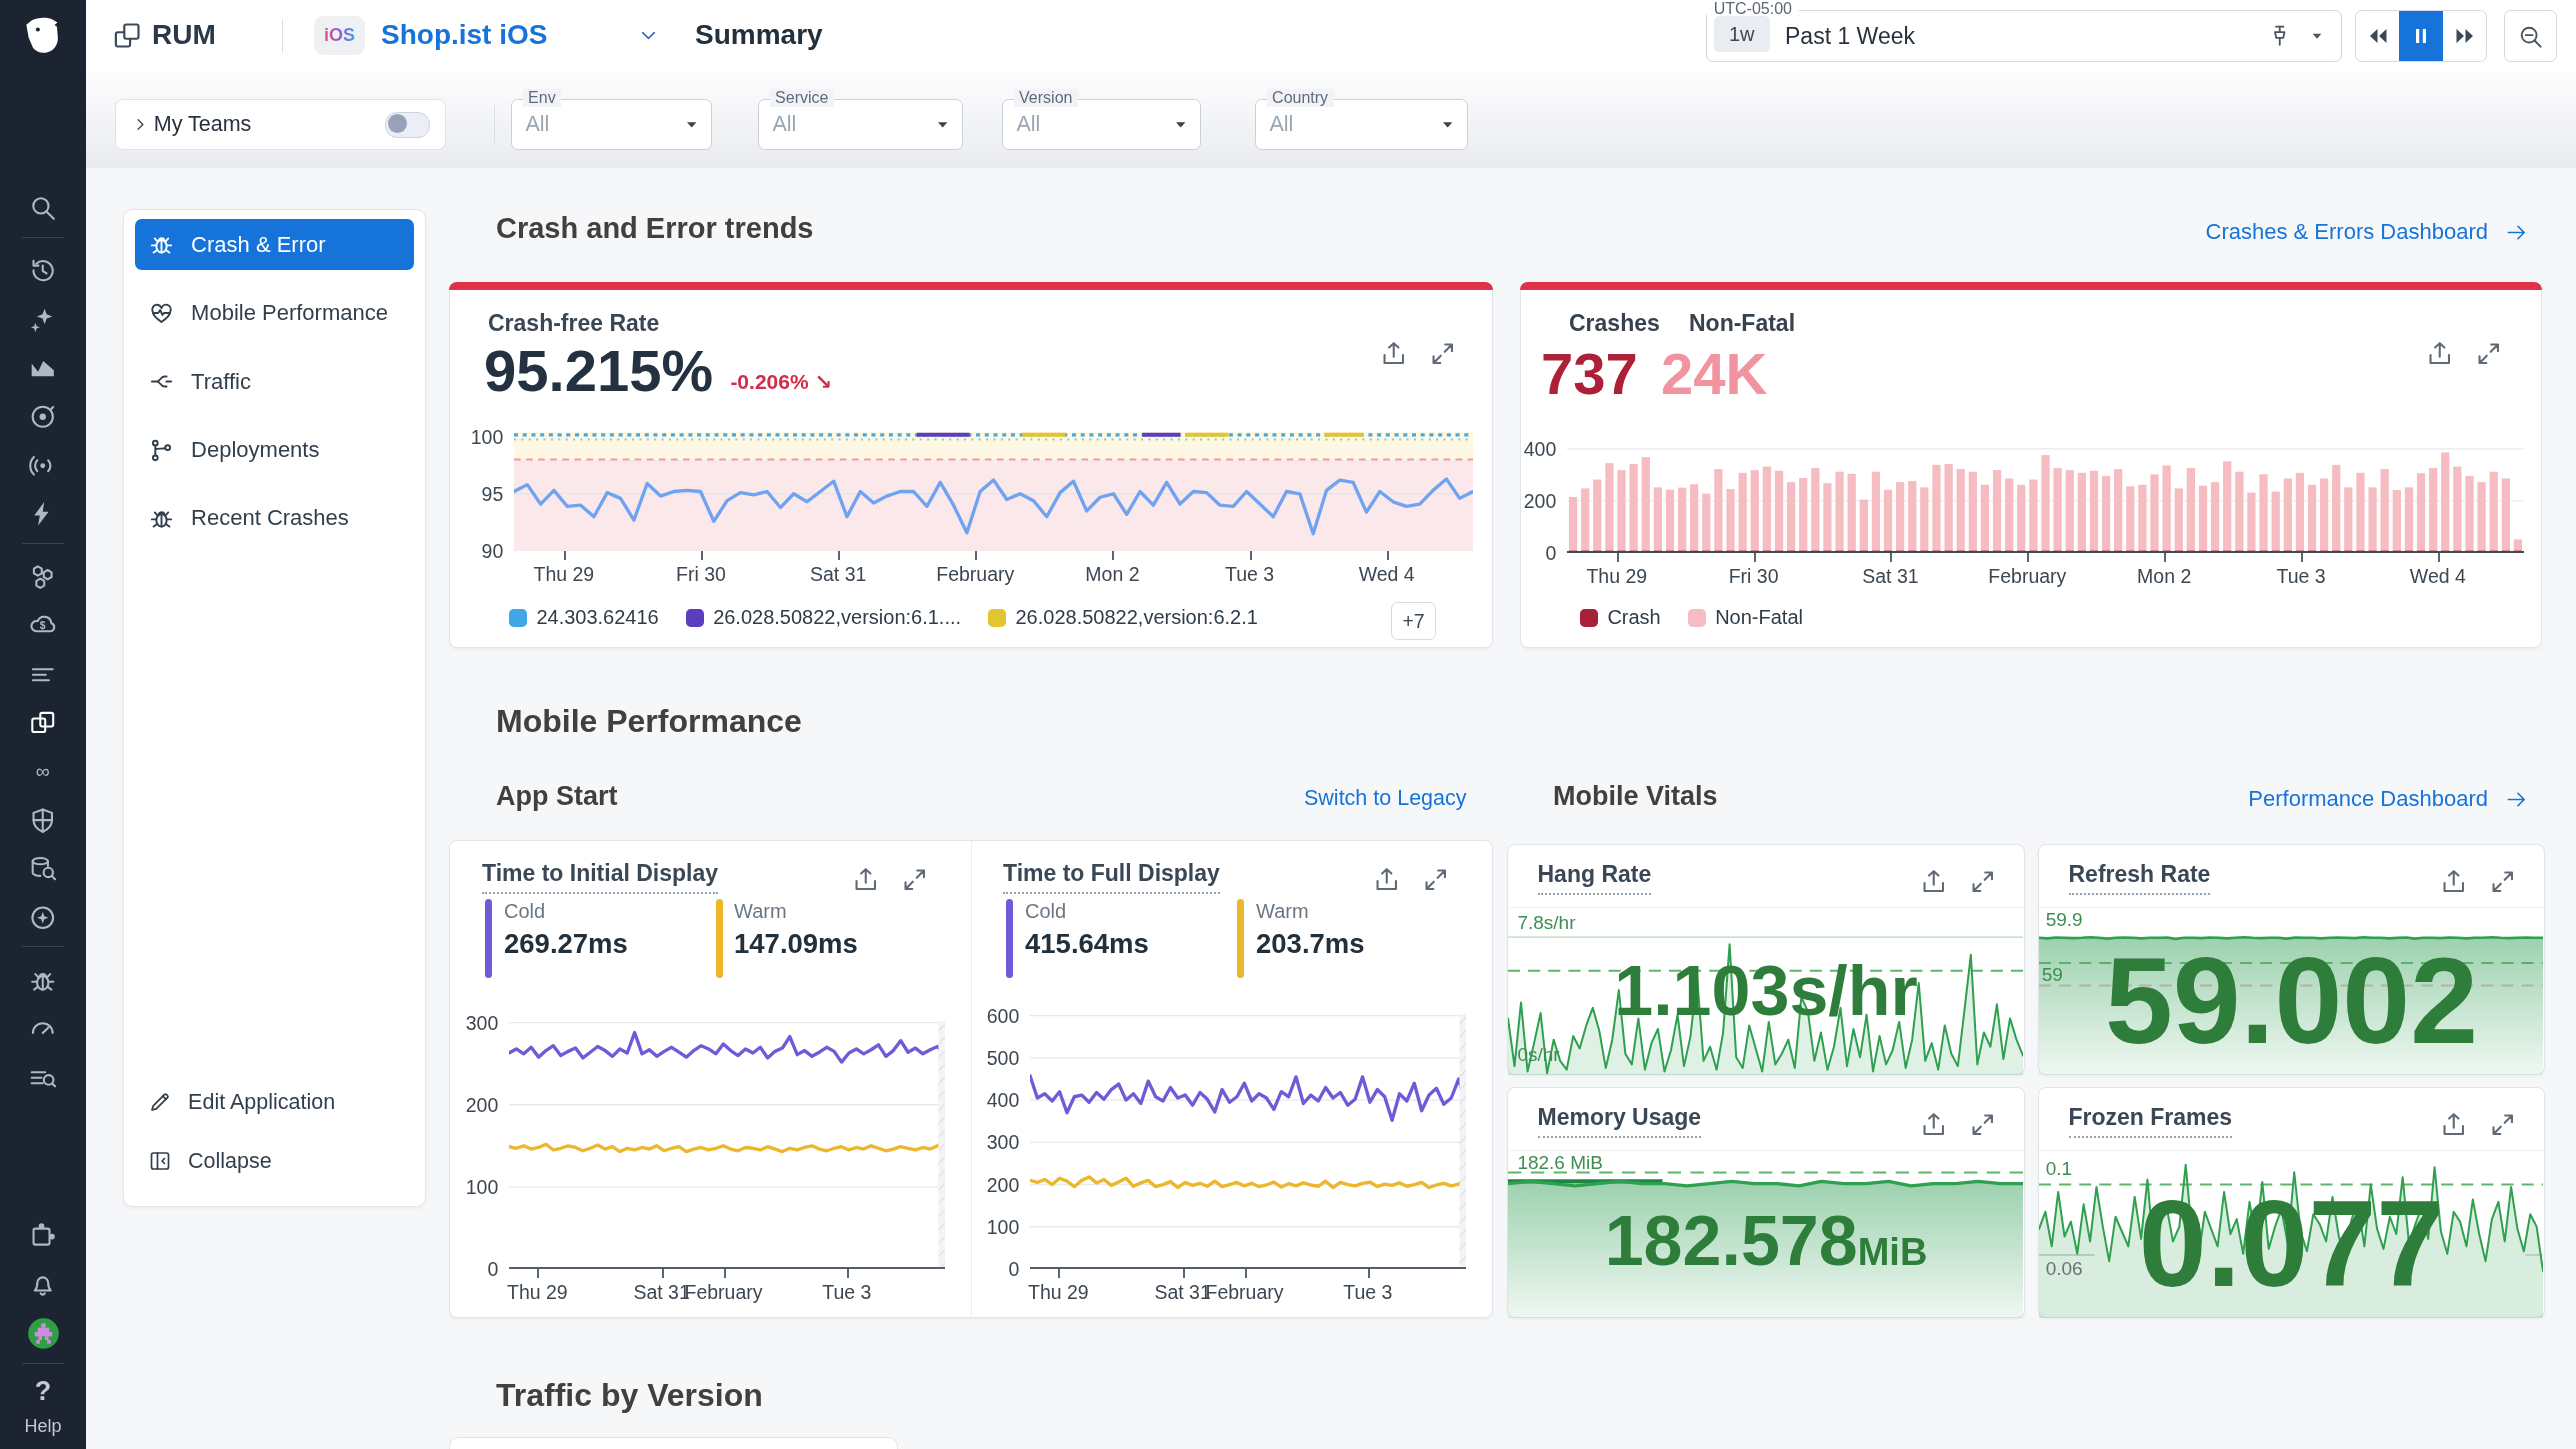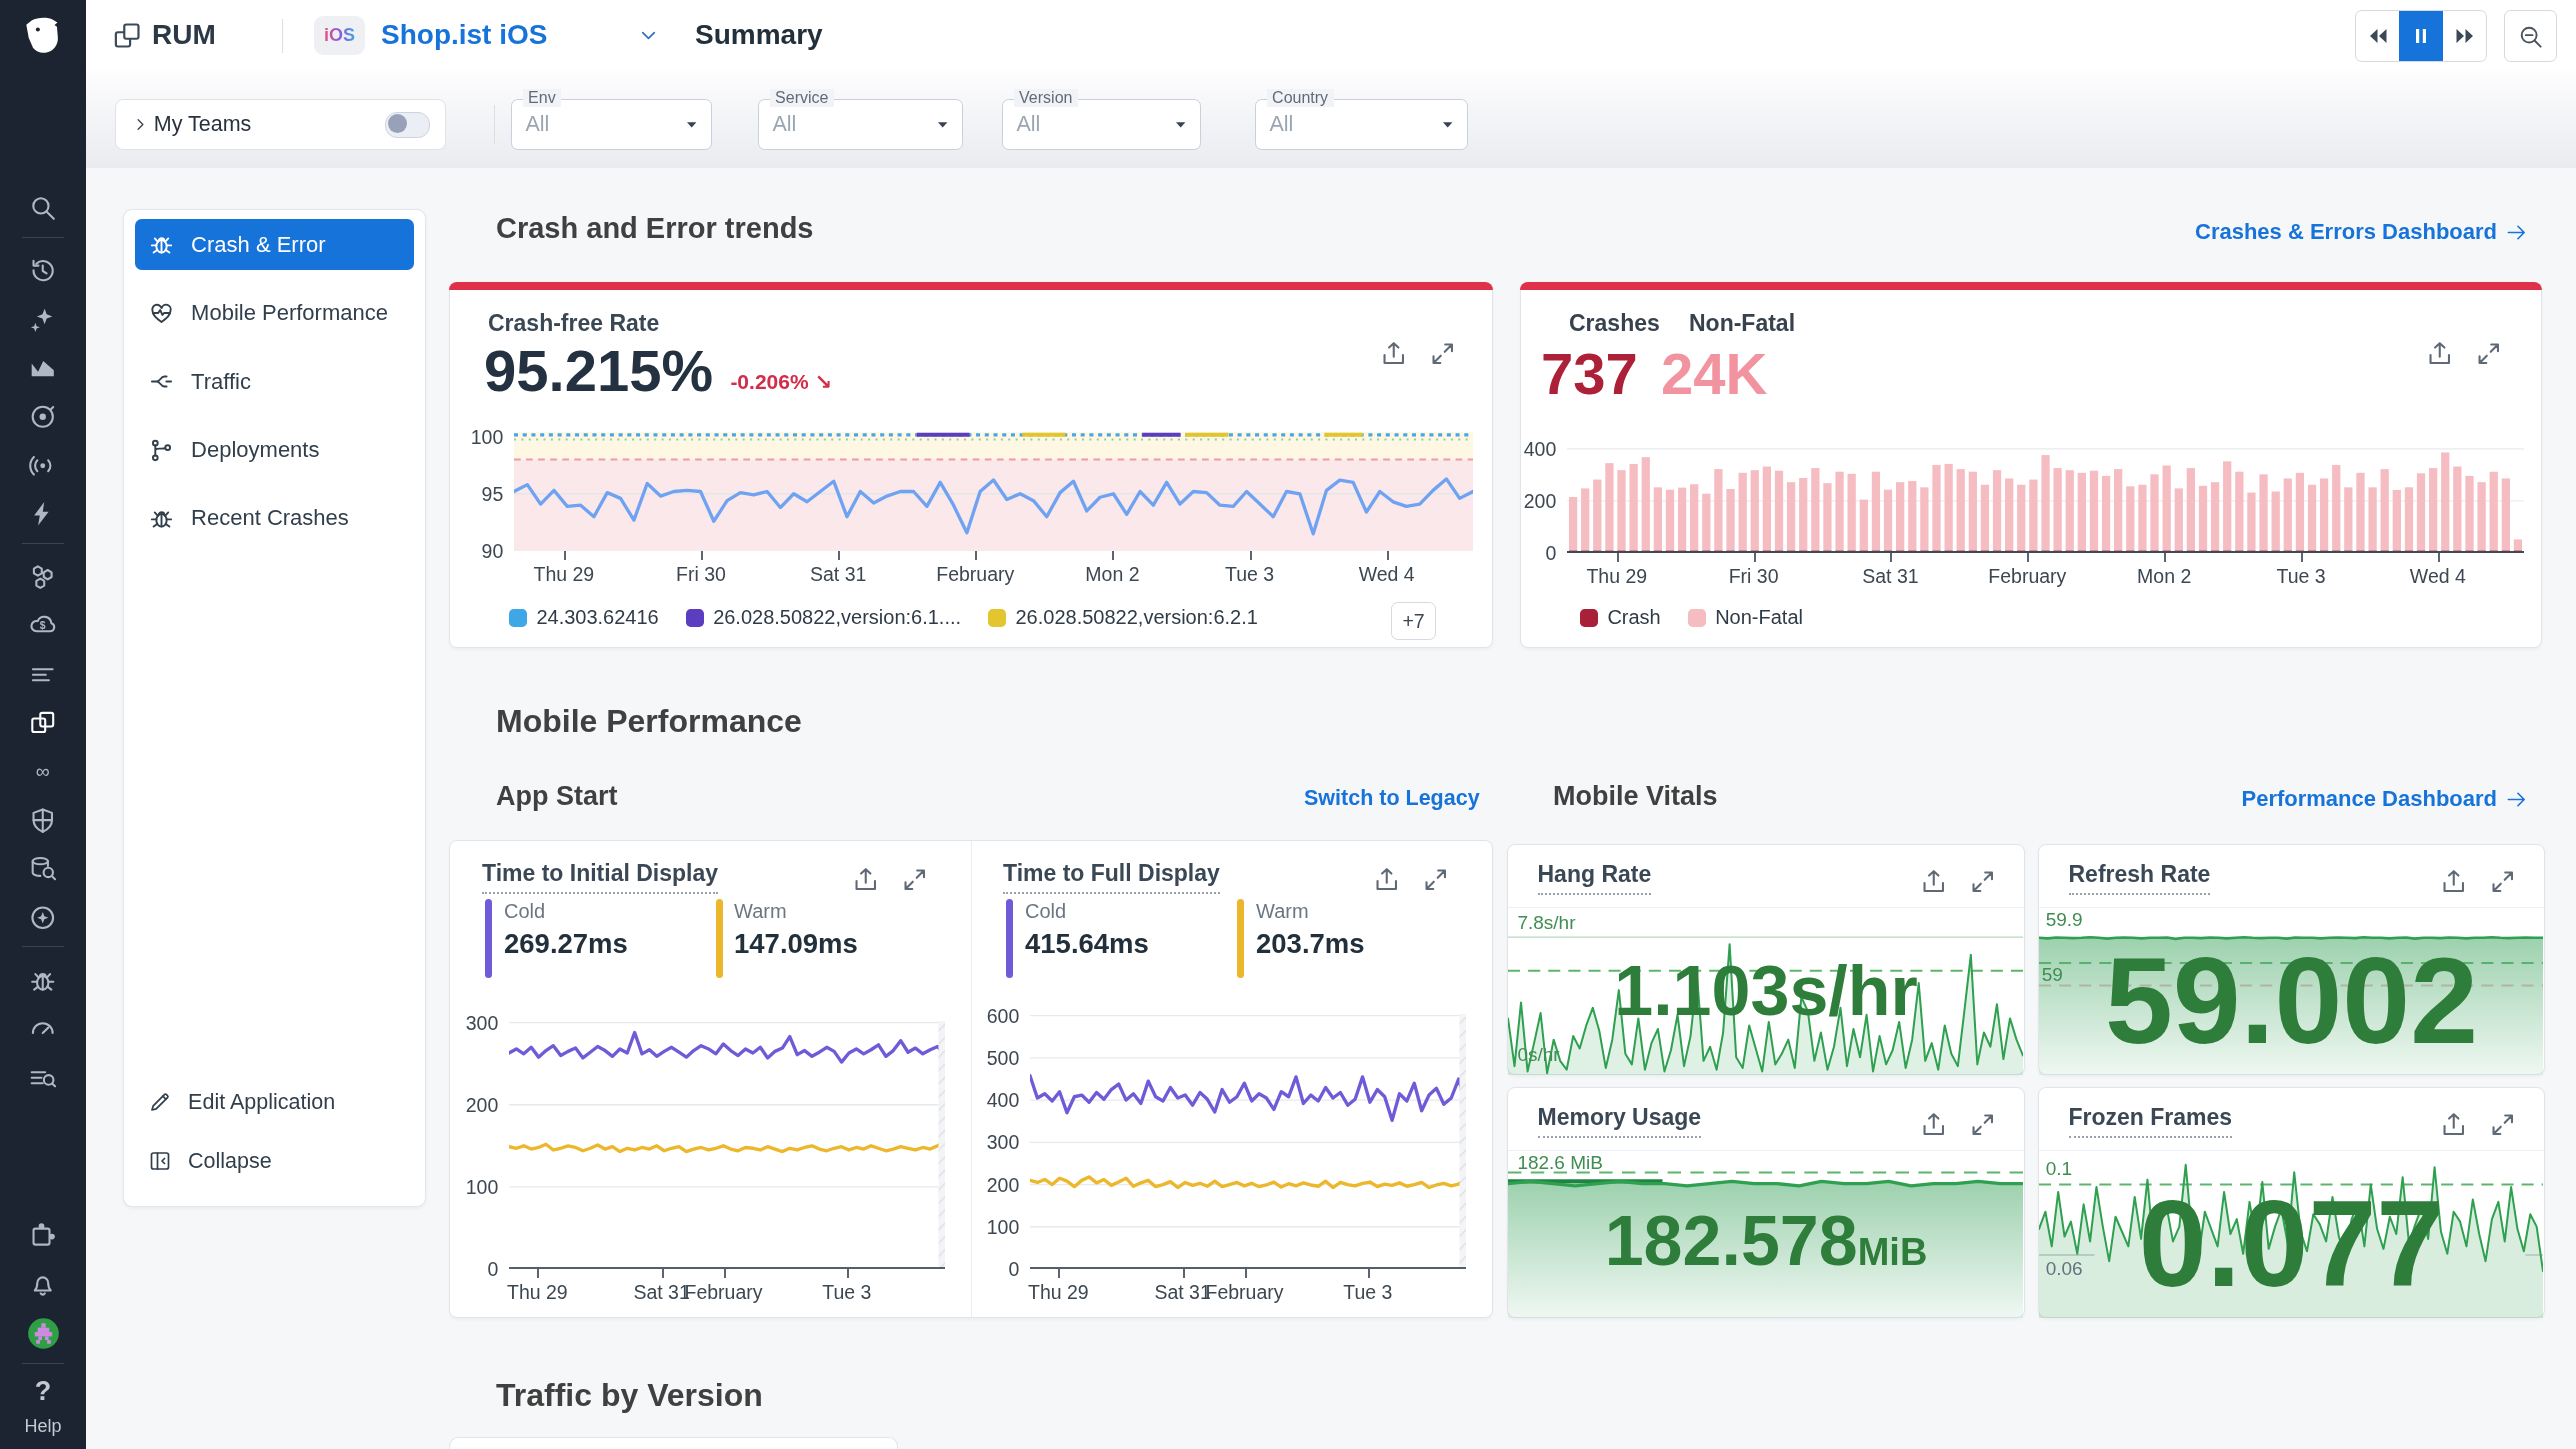--- a/index.html
+++ b/index.html
@@ -324,6 +324,21 @@
       </span>
     <span class="pagetitle abs" style="left:609px;top:19px">Summary</span>
 
+    <div class="timepicker" style="left:1620px;width:634px">
+      <span class="tz">UTC-05:00</span>
+      <span class="chip">1w</span>
+      <span class="rangelabel">Past 1 Week</span>
+      <span class="ic abs" style="left:560px;top:12px;width:25.5px;height:25.5px;color:#4a545f">
+          <svg viewBox="0 0 24 24" fill="none" stroke="currentColor" stroke-width="1.7" stroke-linecap="round" stroke-linejoin="round">
+            <path d="M8.5 3.5h7M12 3.5v5M7.5 8.5h9l-1.2 5.5H8.7zM12 14v6.5"></path>
+          </svg>
+        </span>
+      <span class="ic abs" style="left:602px;top:17.4px;width:16px;height:16px;color:#4a545f">
+          <svg viewBox="0 0 24 24" fill="none" stroke="currentColor" stroke-width="1.7" stroke-linecap="round" stroke-linejoin="round">
+            <path fill="currentColor" stroke="none" d="M5.5 8.5h13L12 16z"></path>
+          </svg>
+        </span>
+    </div>
     <div class="btngroup" style="left:2269px">
       <span class="cell">
           <span class="ic" style="width:24px;height:24px">

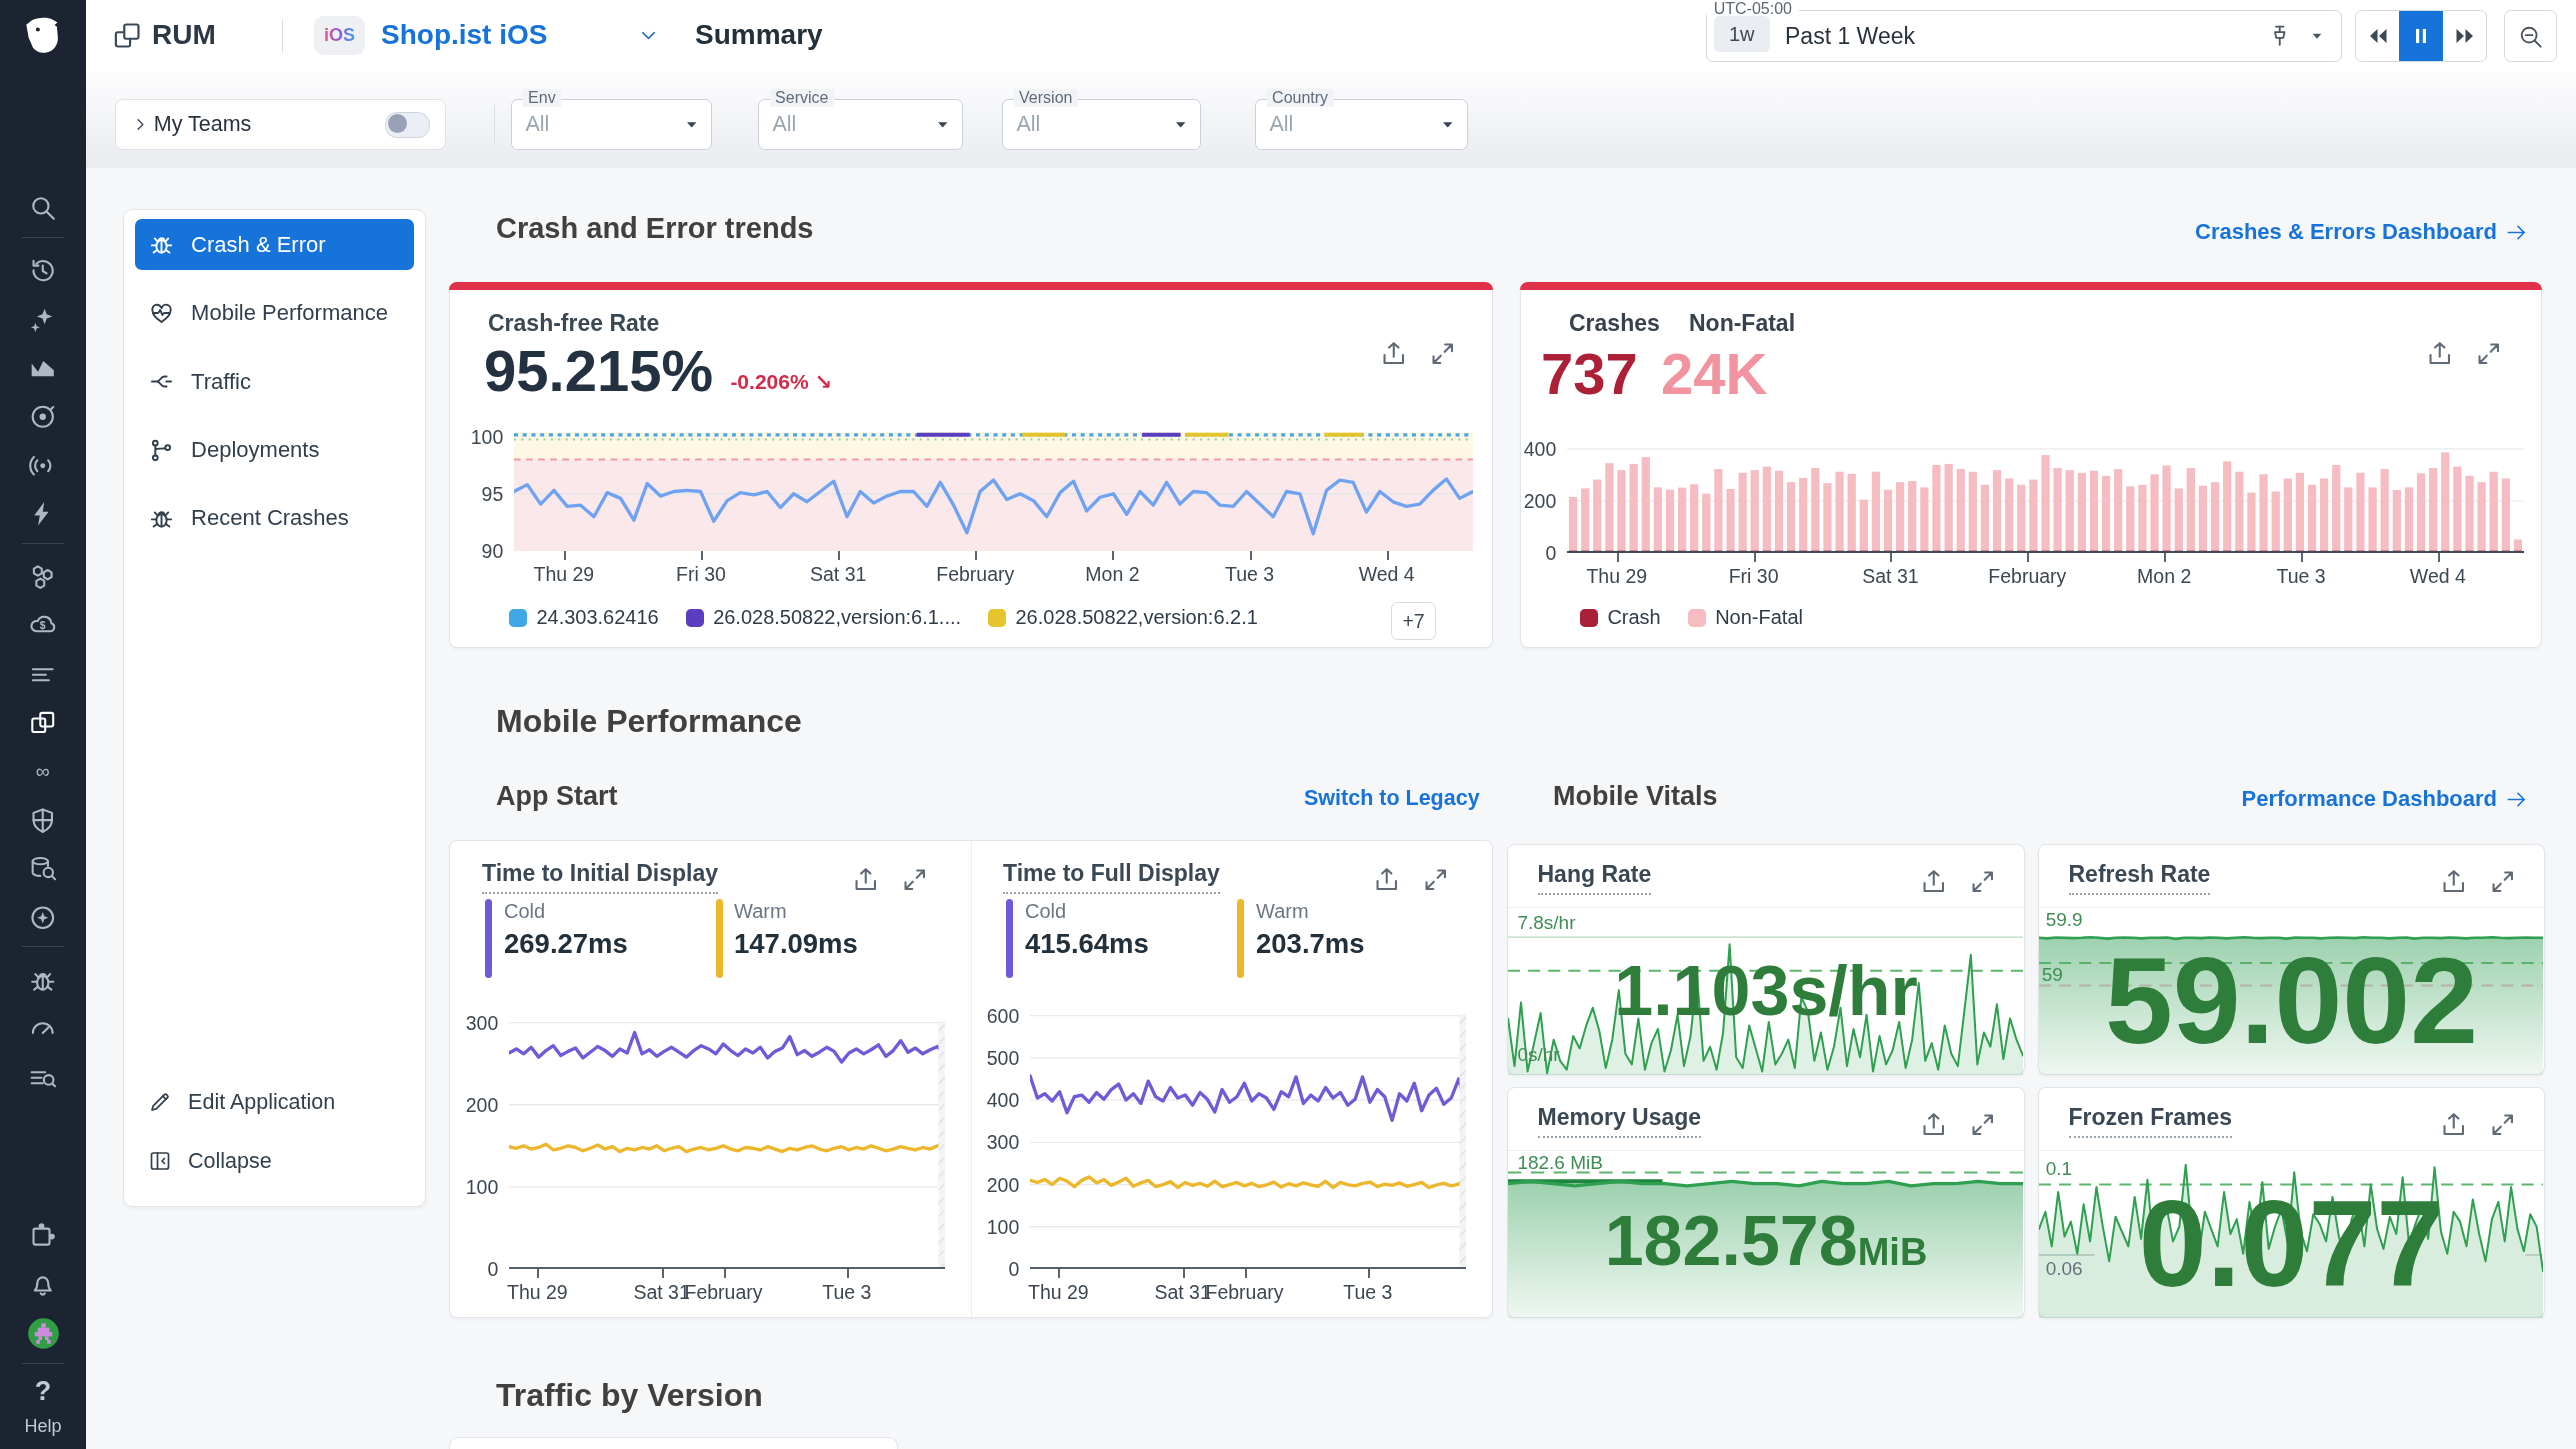--- a/index.html
+++ b/index.html
@@ -56,7 +56,7 @@
   .snfoot .ic{width:24px;height:24px;margin-right:16px;}
   
   .h1{position:absolute;font-weight:700;color:#404040;margin-left:47px;}
-  .link{position:absolute;color:#1673d9;font-size:22px;font-weight:700;cursor:pointer;display:flex;align-items:center;gap:8px;}
+  .link{position:absolute;color:#1673d9;font-size:22px;font-weight:400;cursor:pointer;display:flex;align-items:center;gap:17px;}
   .link .ic{width:23px;height:23px;}
   
   .card{position:absolute;background:#fff;border:1.3px solid #e1e5e9;border-radius:8px;box-shadow:0 1.3px 3.4px rgba(15,30,44,.04);box-sizing:border-box;}

